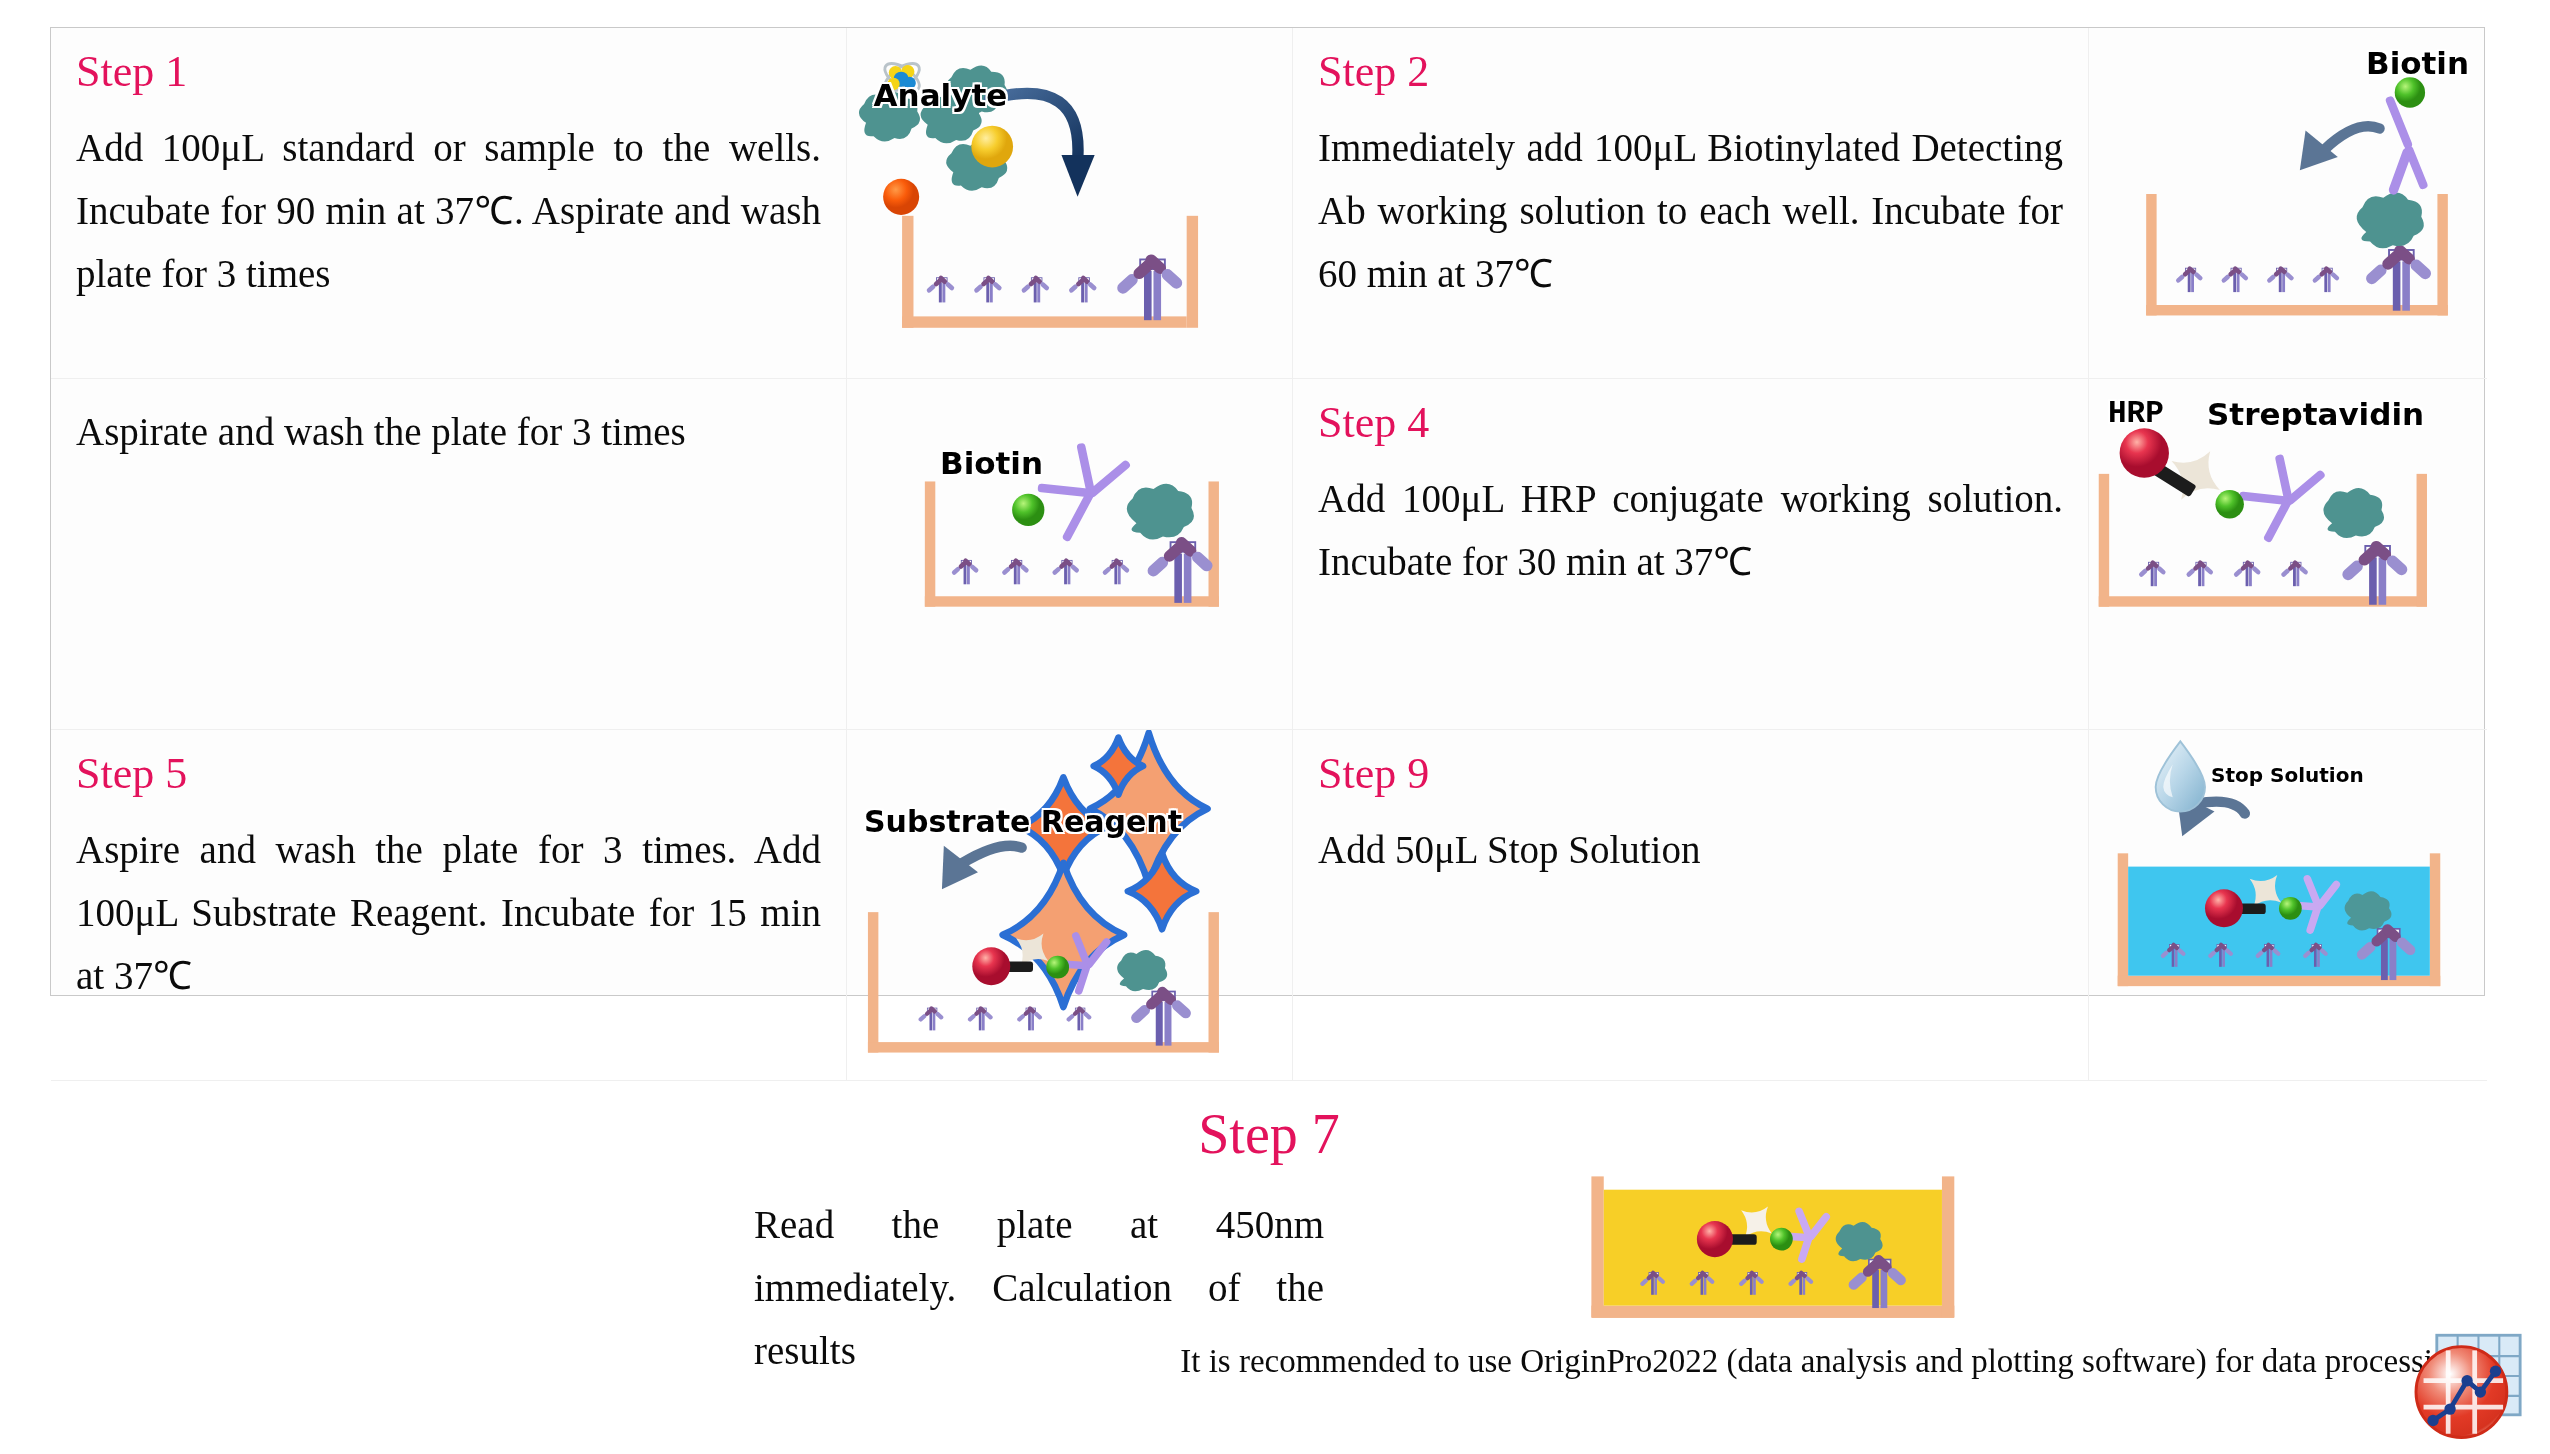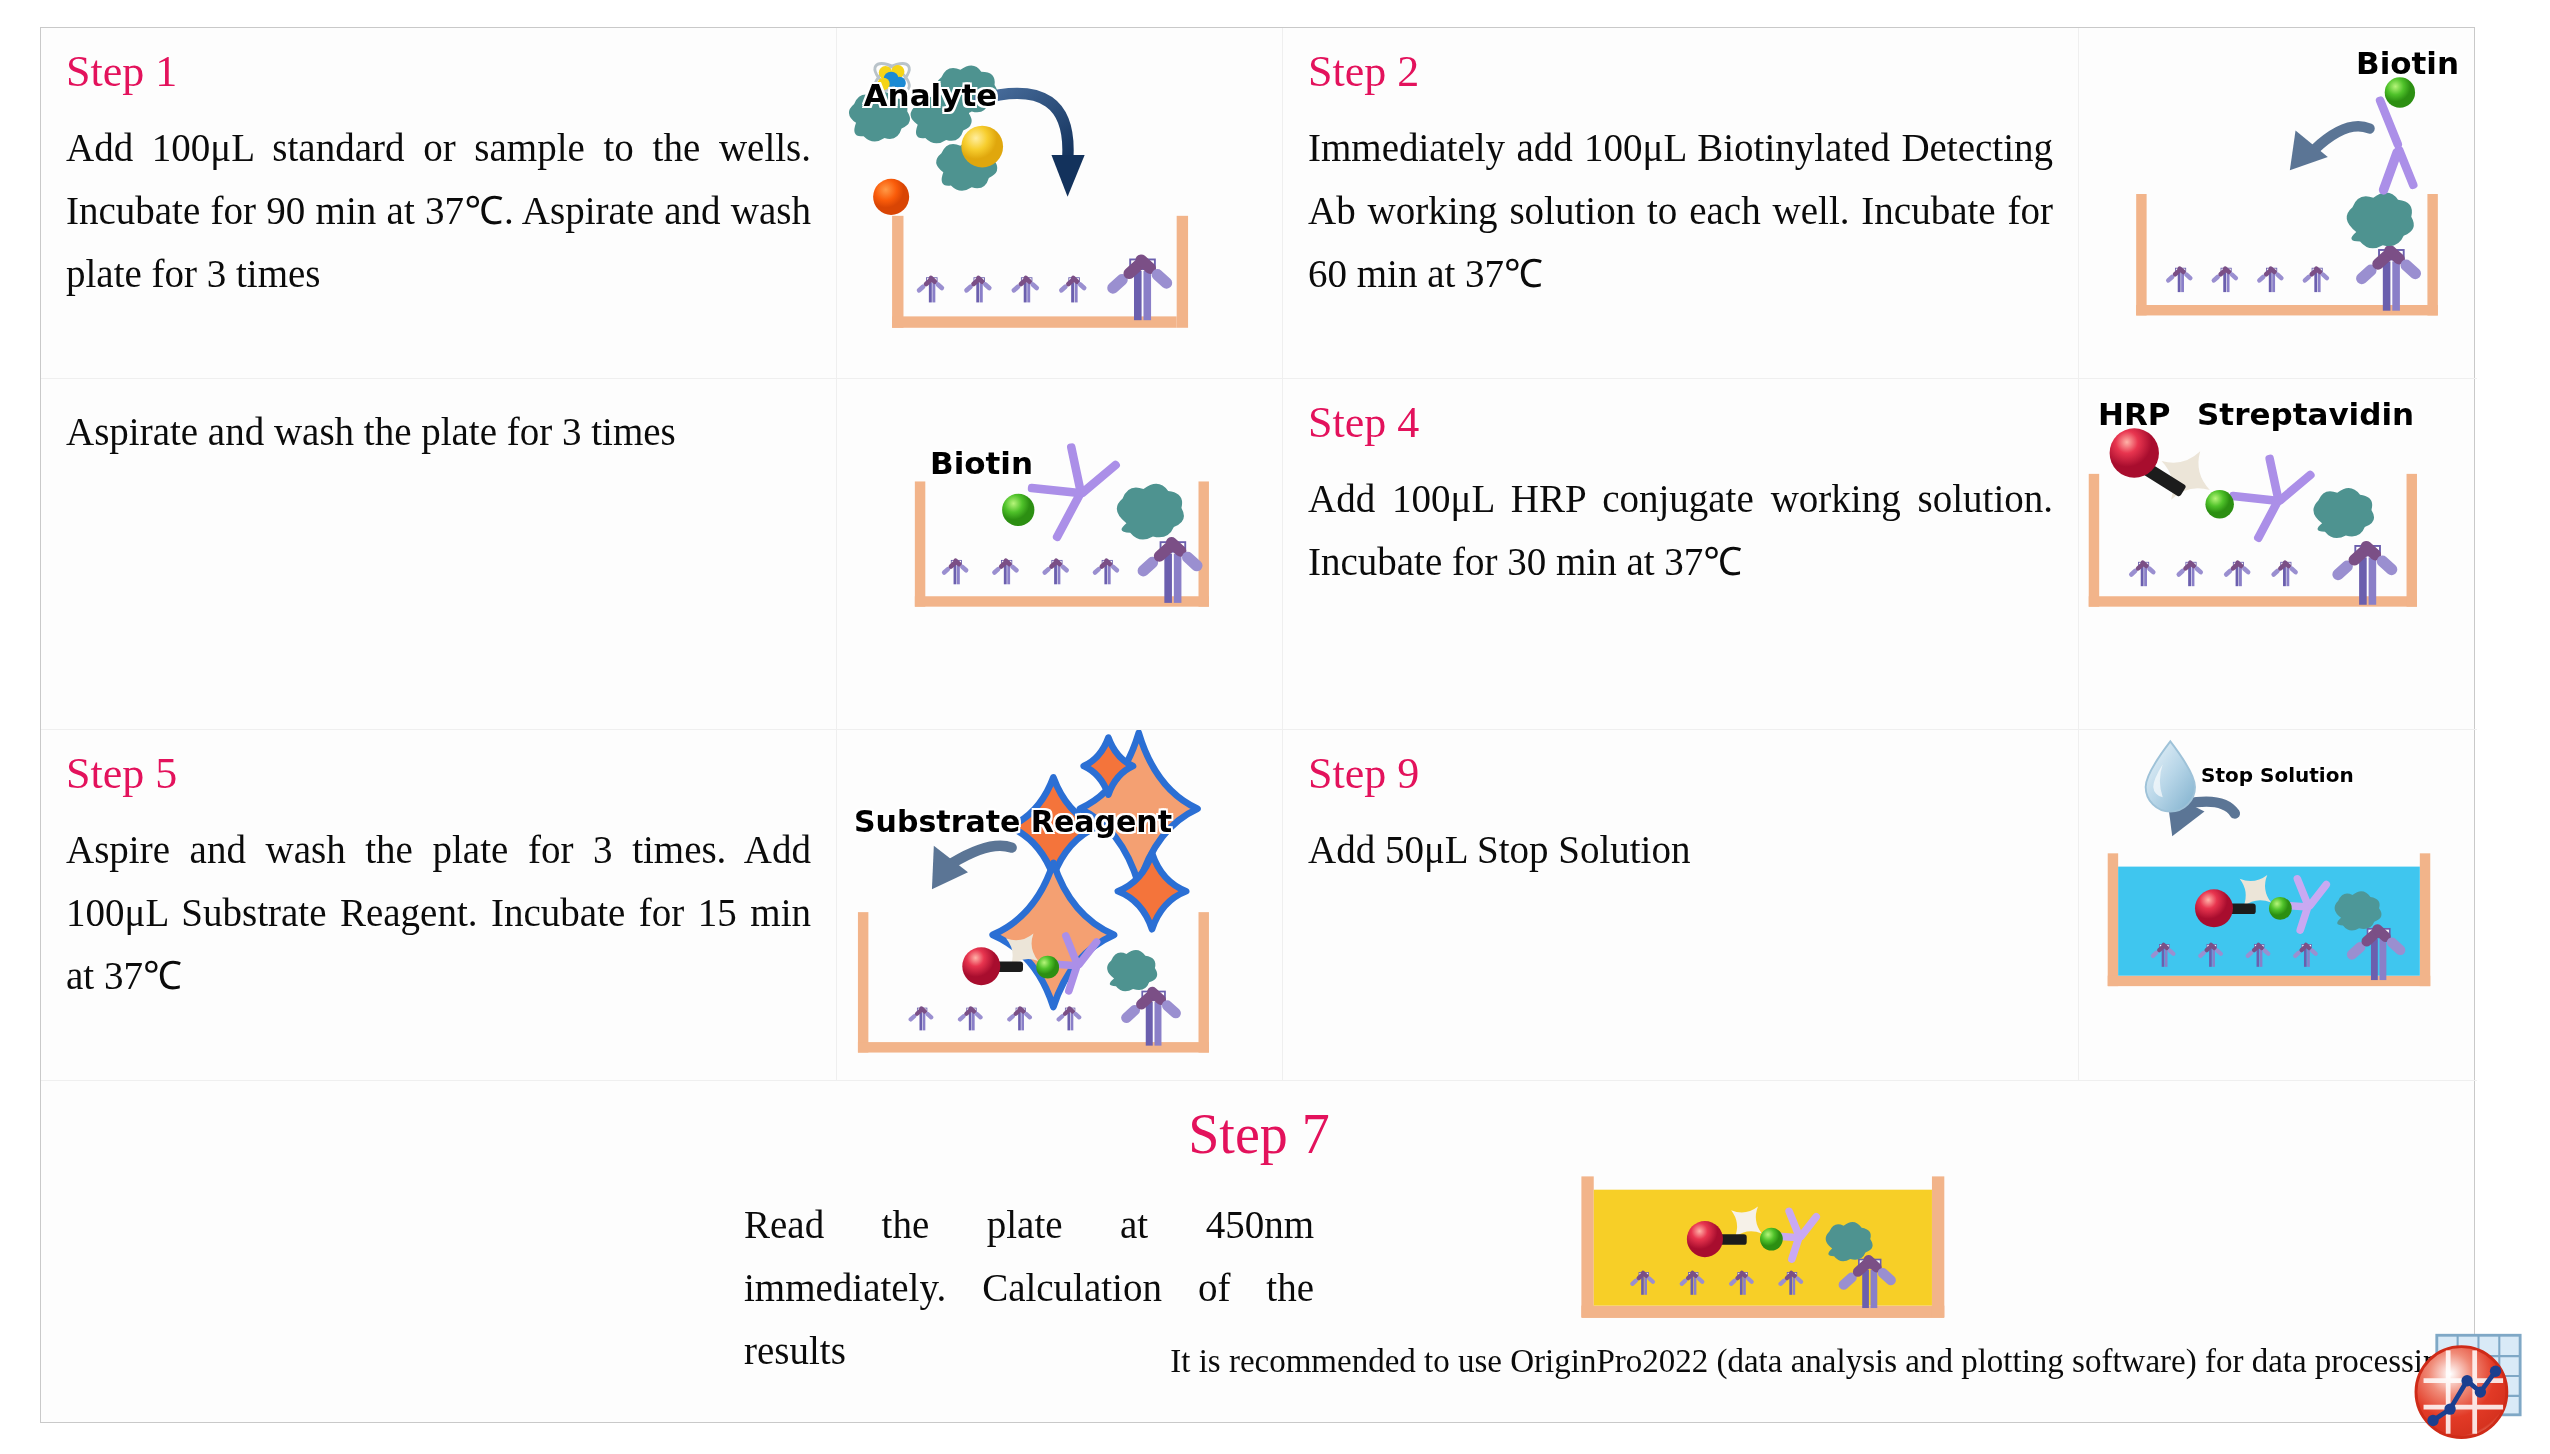--- a/index.html
+++ b/index.html
@@ -13,8 +13,8 @@
   
   #protocol-table{
     position:absolute;
-    left:40px; top:26.6px;
-    width:2435px; height:1396px;
+    left:50px; top:26.6px;
+    width:2435px; height:969px;
     border:0.9px solid #c9c9c9;
     background:#fdfdfd;
     display:grid;

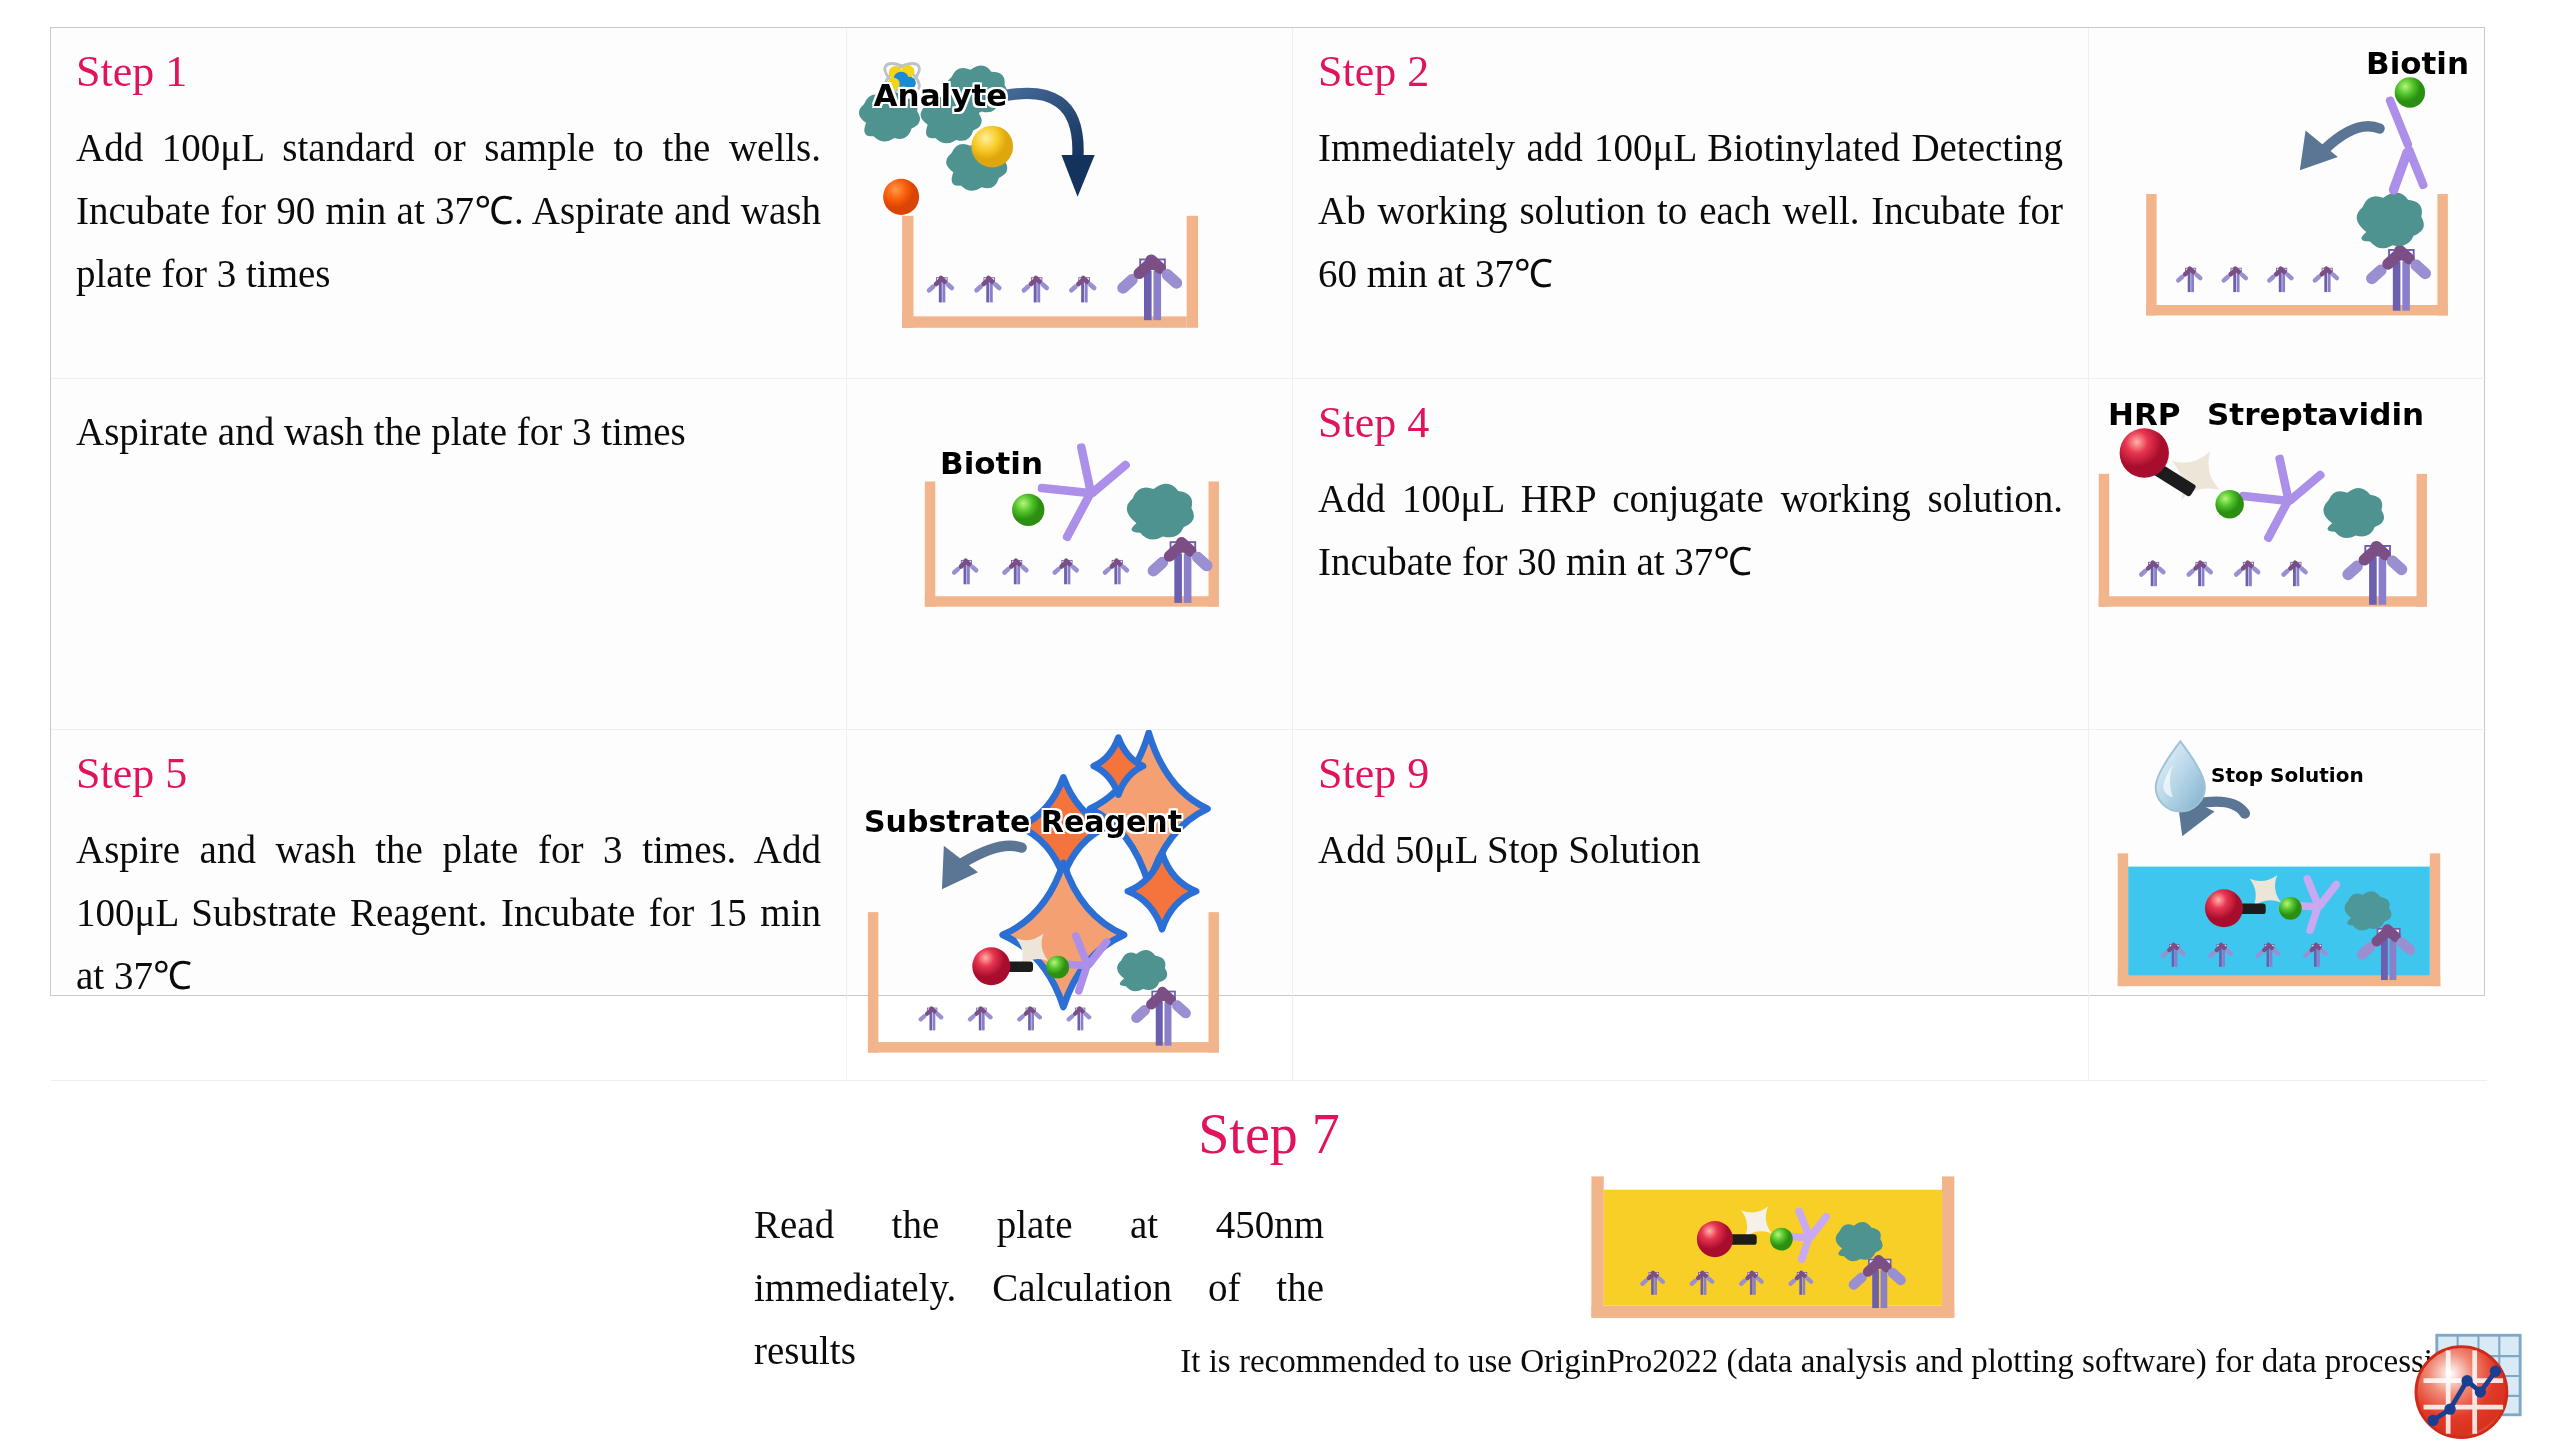--- a/index.html
+++ b/index.html
@@ -515,7 +515,7 @@
         <circle cx="58" cy="78" r="26" fill="url(#gRed)"></circle>
       </g>
     </svg>
-    <div class="lbl" style="left:19px; top:17px; font-size:31px;">HRP</div>
+    <div class="lbl" style="left:19px; top:17px; font-size:31px;font-family:Liberation Mono, monospace;">HRP</div>
     <div class="lbl" style="left:118px; top:17px; font-size:31px;">Streptavidin</div>
   </div>
 

